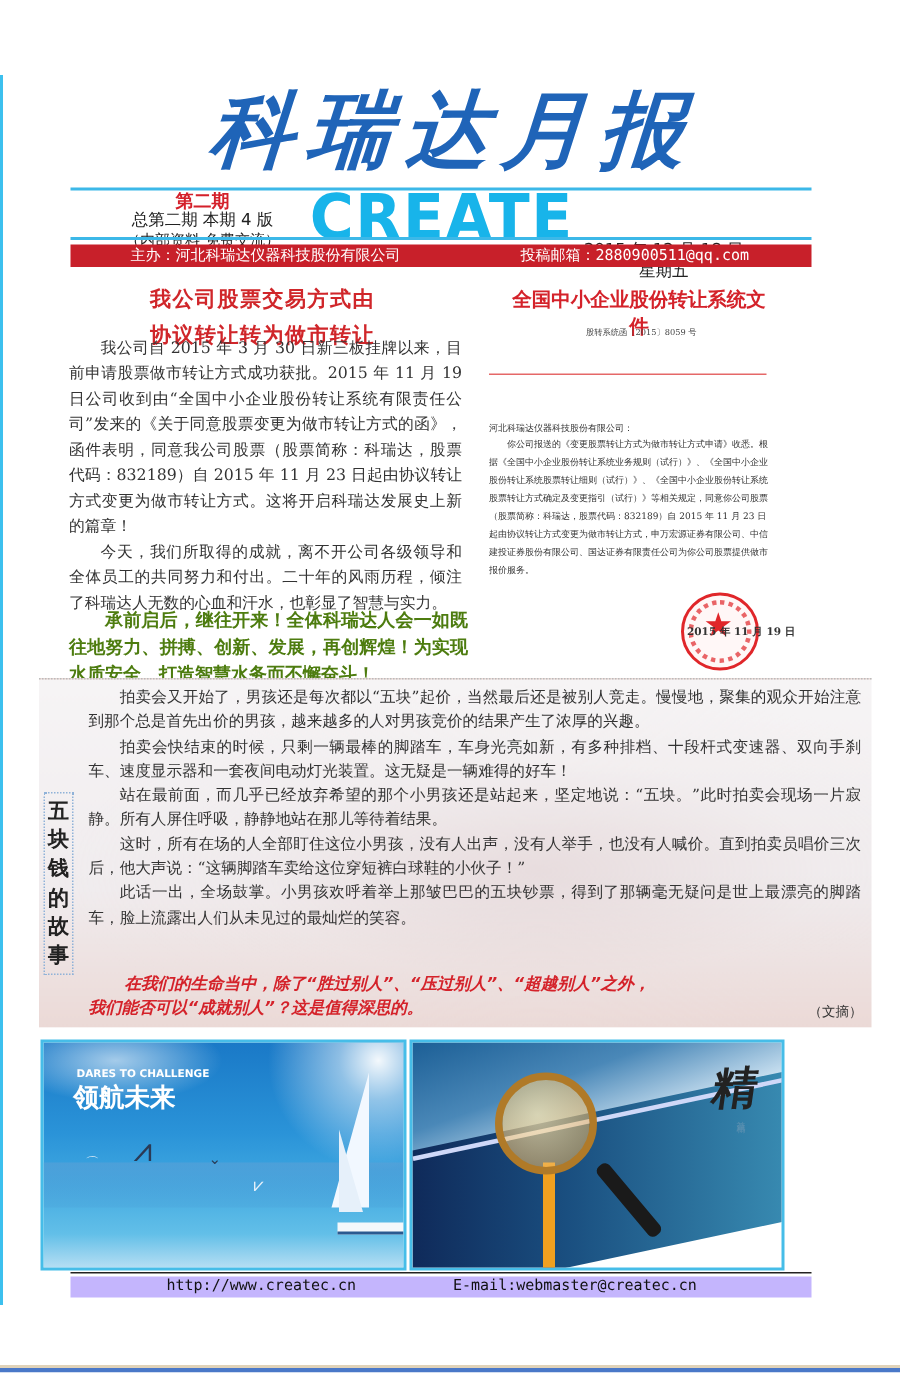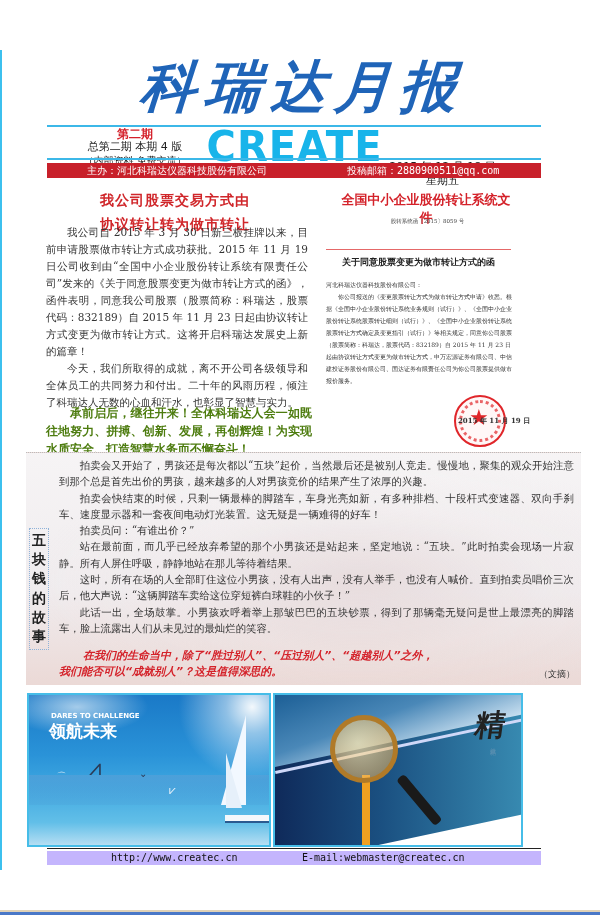--- a/index.html
+++ b/index.html
@@ -186,7 +186,6 @@
   <div class="doc-header">全国中小企业股份转让系统文件</div>
   <div class="doc-ref">股转系统函〔2015〕8059 号</div>
   <div class="doc-rule"></div>
-  <div class="doc-title">关于同意股票变更为做市转让方式的函</div>
   <div class="doc-addressee">河北科瑞达仪器科技股份有限公司：</div>
   <div class="doc-body">
     <p>你公司报送的《变更股票转让方式为做市转让方式申请》收悉。根据《全国中小企业股份转让系统业务规则（试行）》、《全国中小企业股份转让系统股票转让细则（试行）》、《全国中小企业股份转让系统股票转让方式确定及变更指引（试行）》等相关规定，同意你公司股票（股票简称：科瑞达，股票代码：832189）自 2015 年 11 月 23 日起由协议转让方式变更为做市转让方式，申万宏源证券有限公司、中信建投证券股份有限公司、国达证券有限责任公司为你公司股票提供做市报价服务。</p>

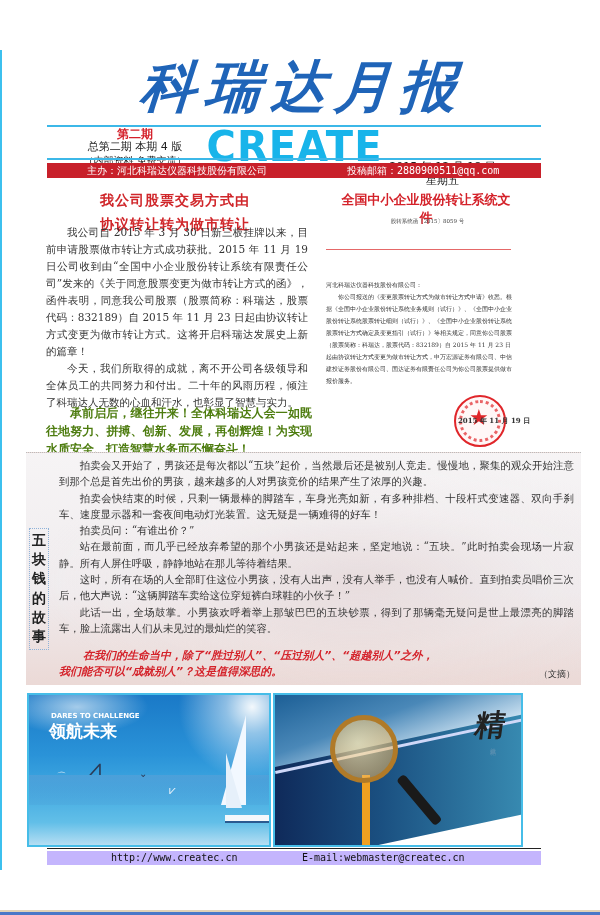--- a/index.html
+++ b/index.html
@@ -209,7 +209,6 @@
   <div class="story-text">
     <p>拍卖会又开始了，男孩还是每次都以“五块”起价，当然最后还是被别人竞走。慢慢地，聚集的观众开始注意到那个总是首先出价的男孩，越来越多的人对男孩竞价的结果产生了浓厚的兴趣。</p>
     <p>拍卖会快结束的时候，只剩一辆最棒的脚踏车，车身光亮如新，有多种排档、十段杆式变速器、双向手刹车、速度显示器和一套夜间电动灯光装置。这无疑是一辆难得的好车！</p>
-    <p>拍卖员问：“有谁出价？”</p>
     <p>站在最前面，而几乎已经放弃希望的那个小男孩还是站起来，坚定地说：“五块。”此时拍卖会现场一片寂静。所有人屏住呼吸，静静地站在那儿等待着结果。</p>
     <p>这时，所有在场的人全部盯住这位小男孩，没有人出声，没有人举手，也没有人喊价。直到拍卖员唱价三次后，他大声说：“这辆脚踏车卖给这位穿短裤白球鞋的小伙子！”</p>
     <p>此话一出，全场鼓掌。小男孩欢呼着举上那皱巴巴的五块钞票，得到了那辆毫无疑问是世上最漂亮的脚踏车，脸上流露出人们从未见过的最灿烂的笑容。</p>

